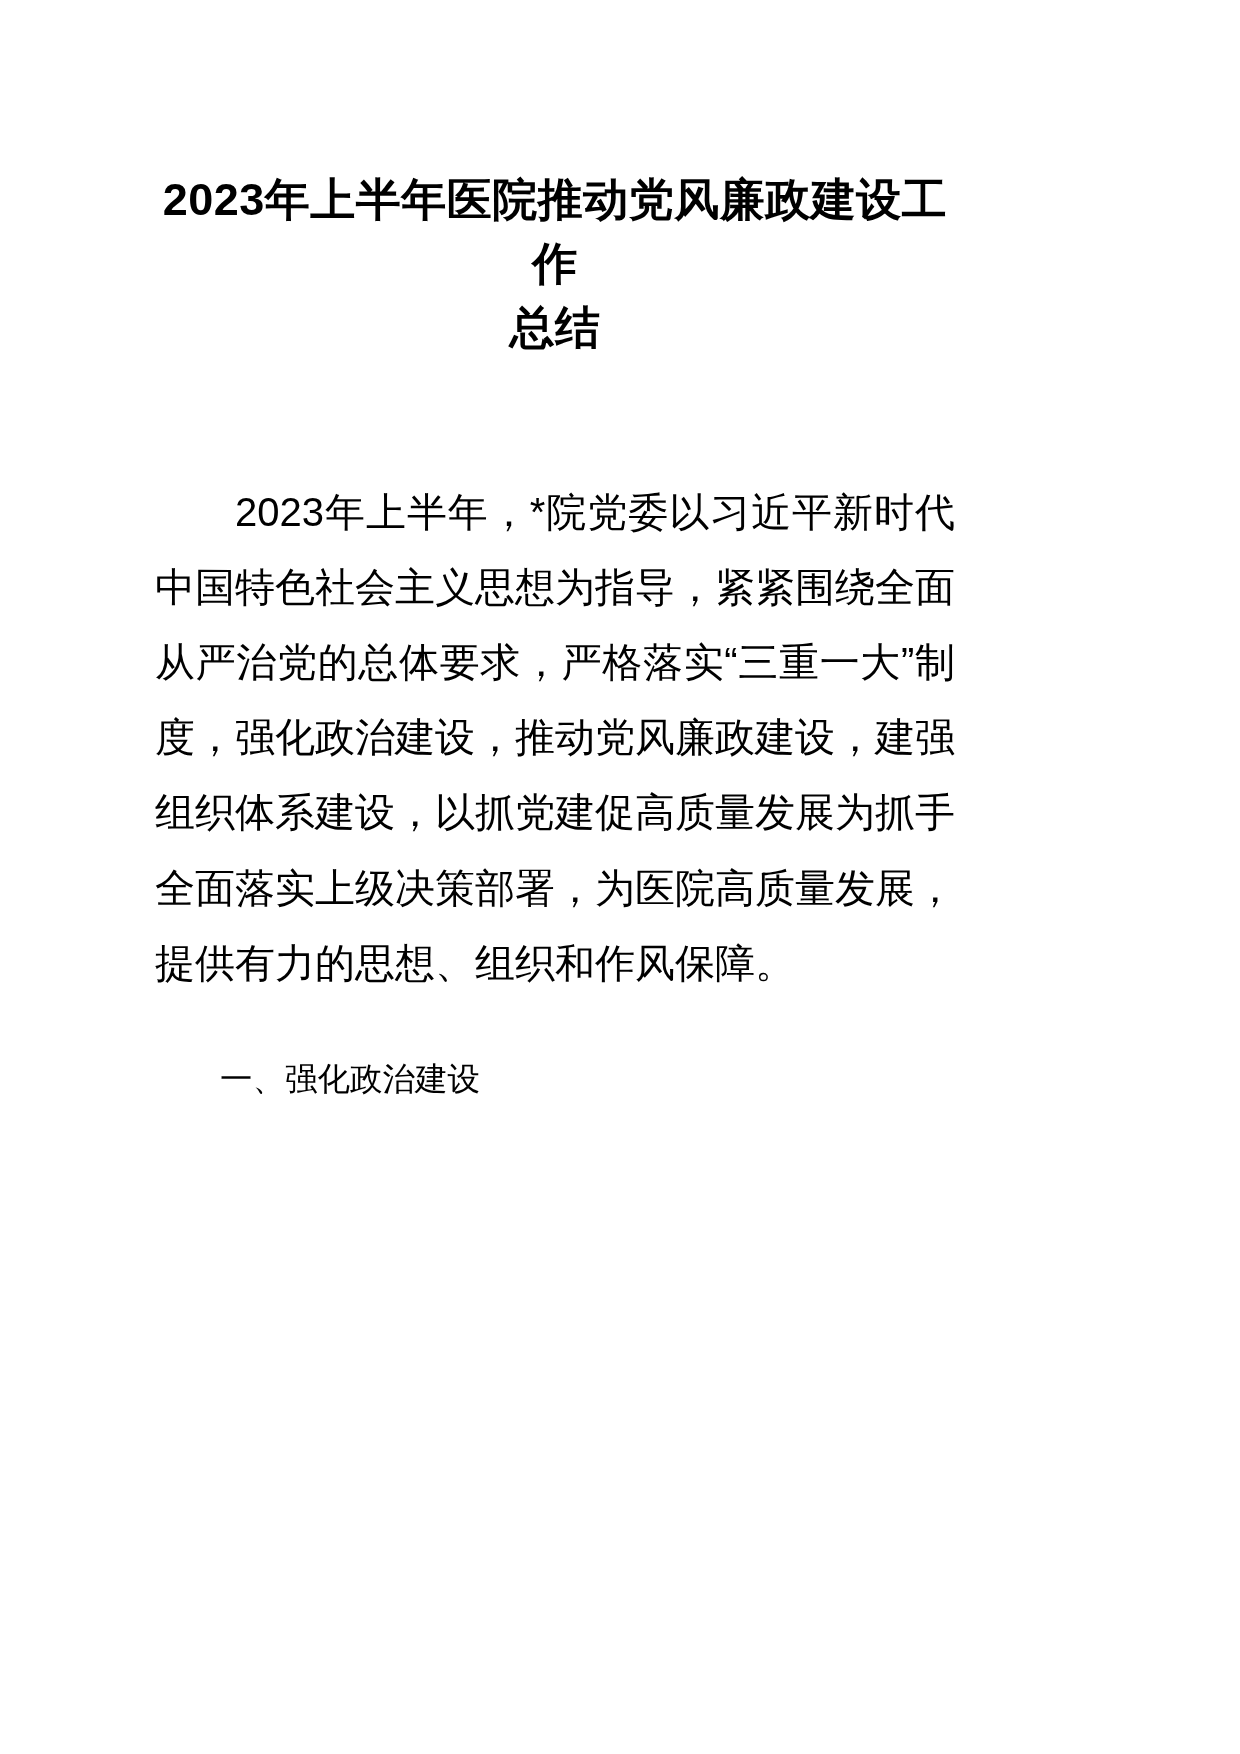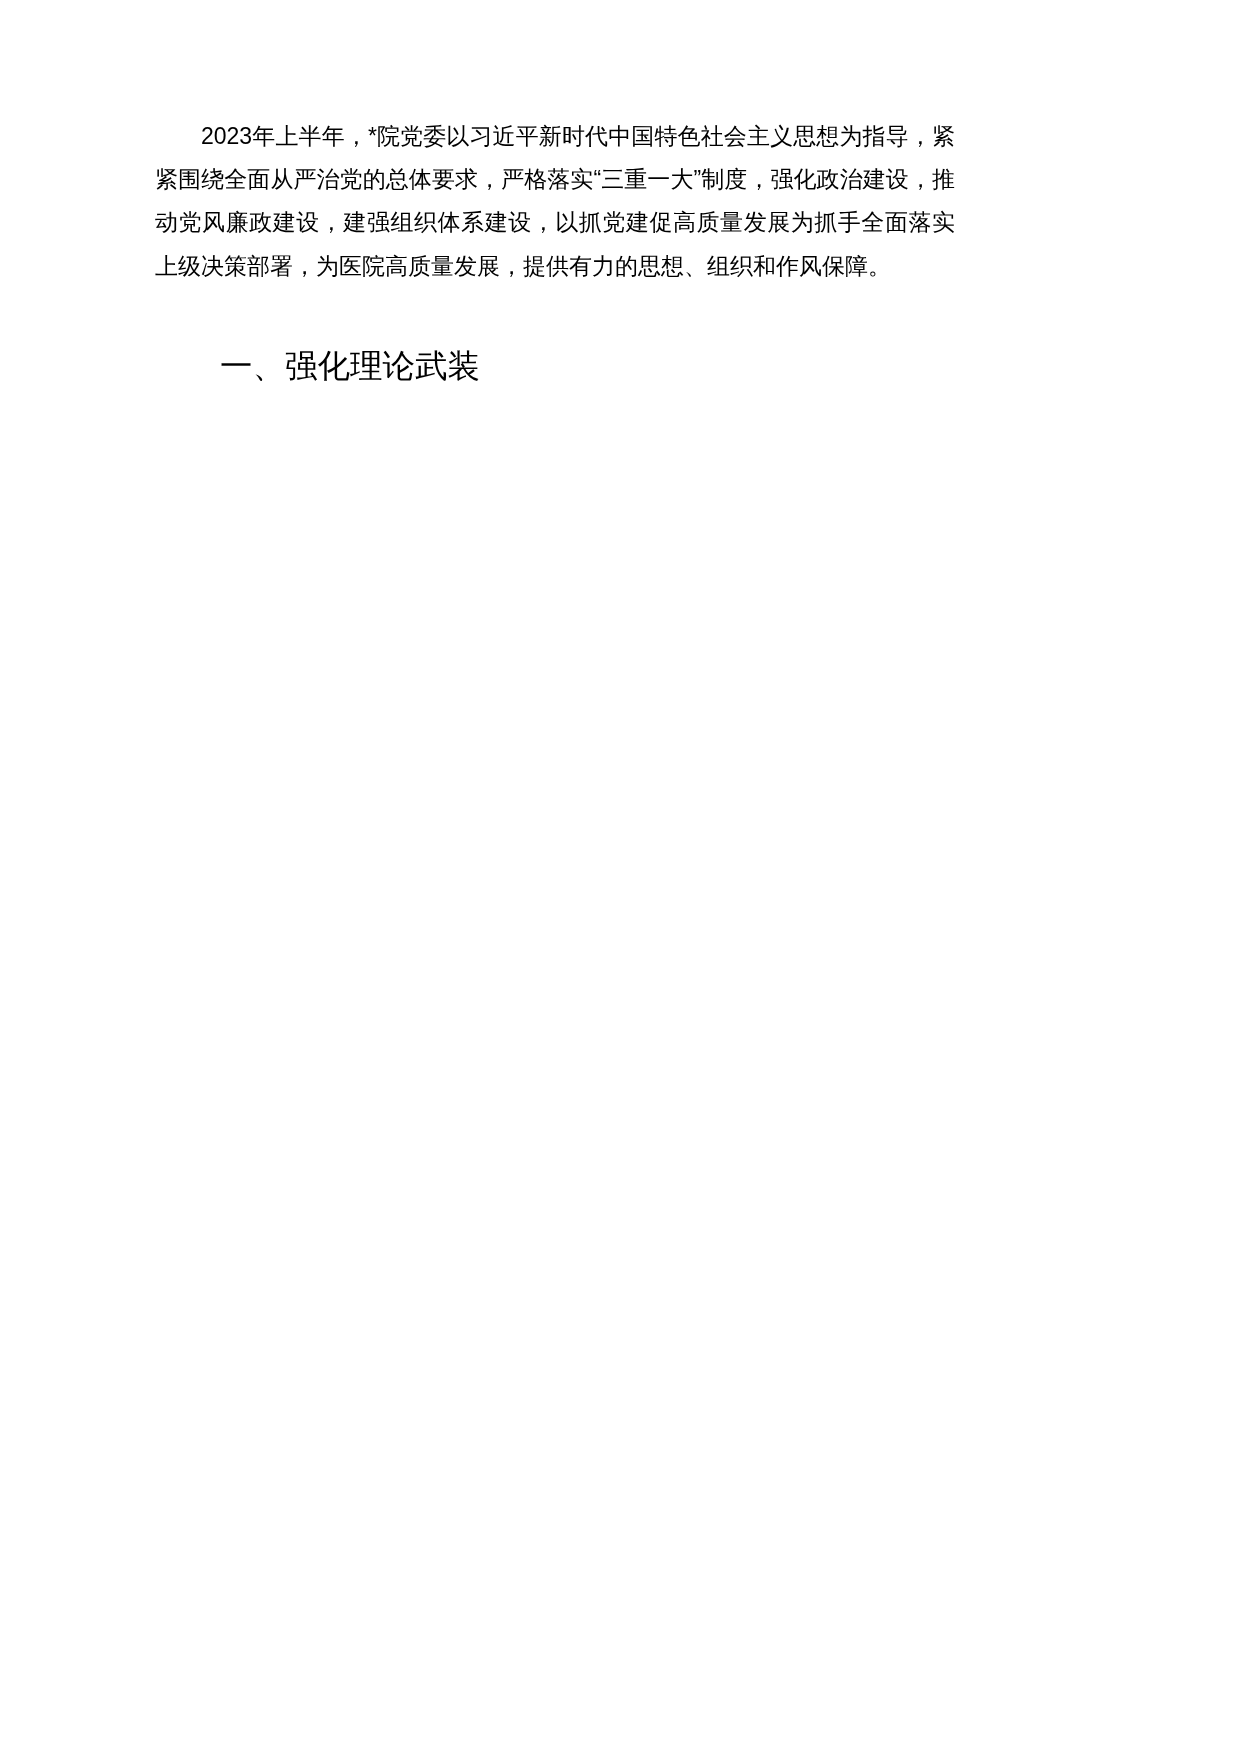--- a/index.html
+++ b/index.html
@@ -76,6 +76,13 @@
 
   <div class="content">
 
+    <div class="title-block">
+      <h1 class="doc-title">
+        <span class="title-line">2023年上半年医院推动党风廉政建设工作</span>
+        <span class="title-gap"></span>
+        <span class="title-line">总结</span>
+      </h1>
+    </div>
 
     <div class="body-block">
 

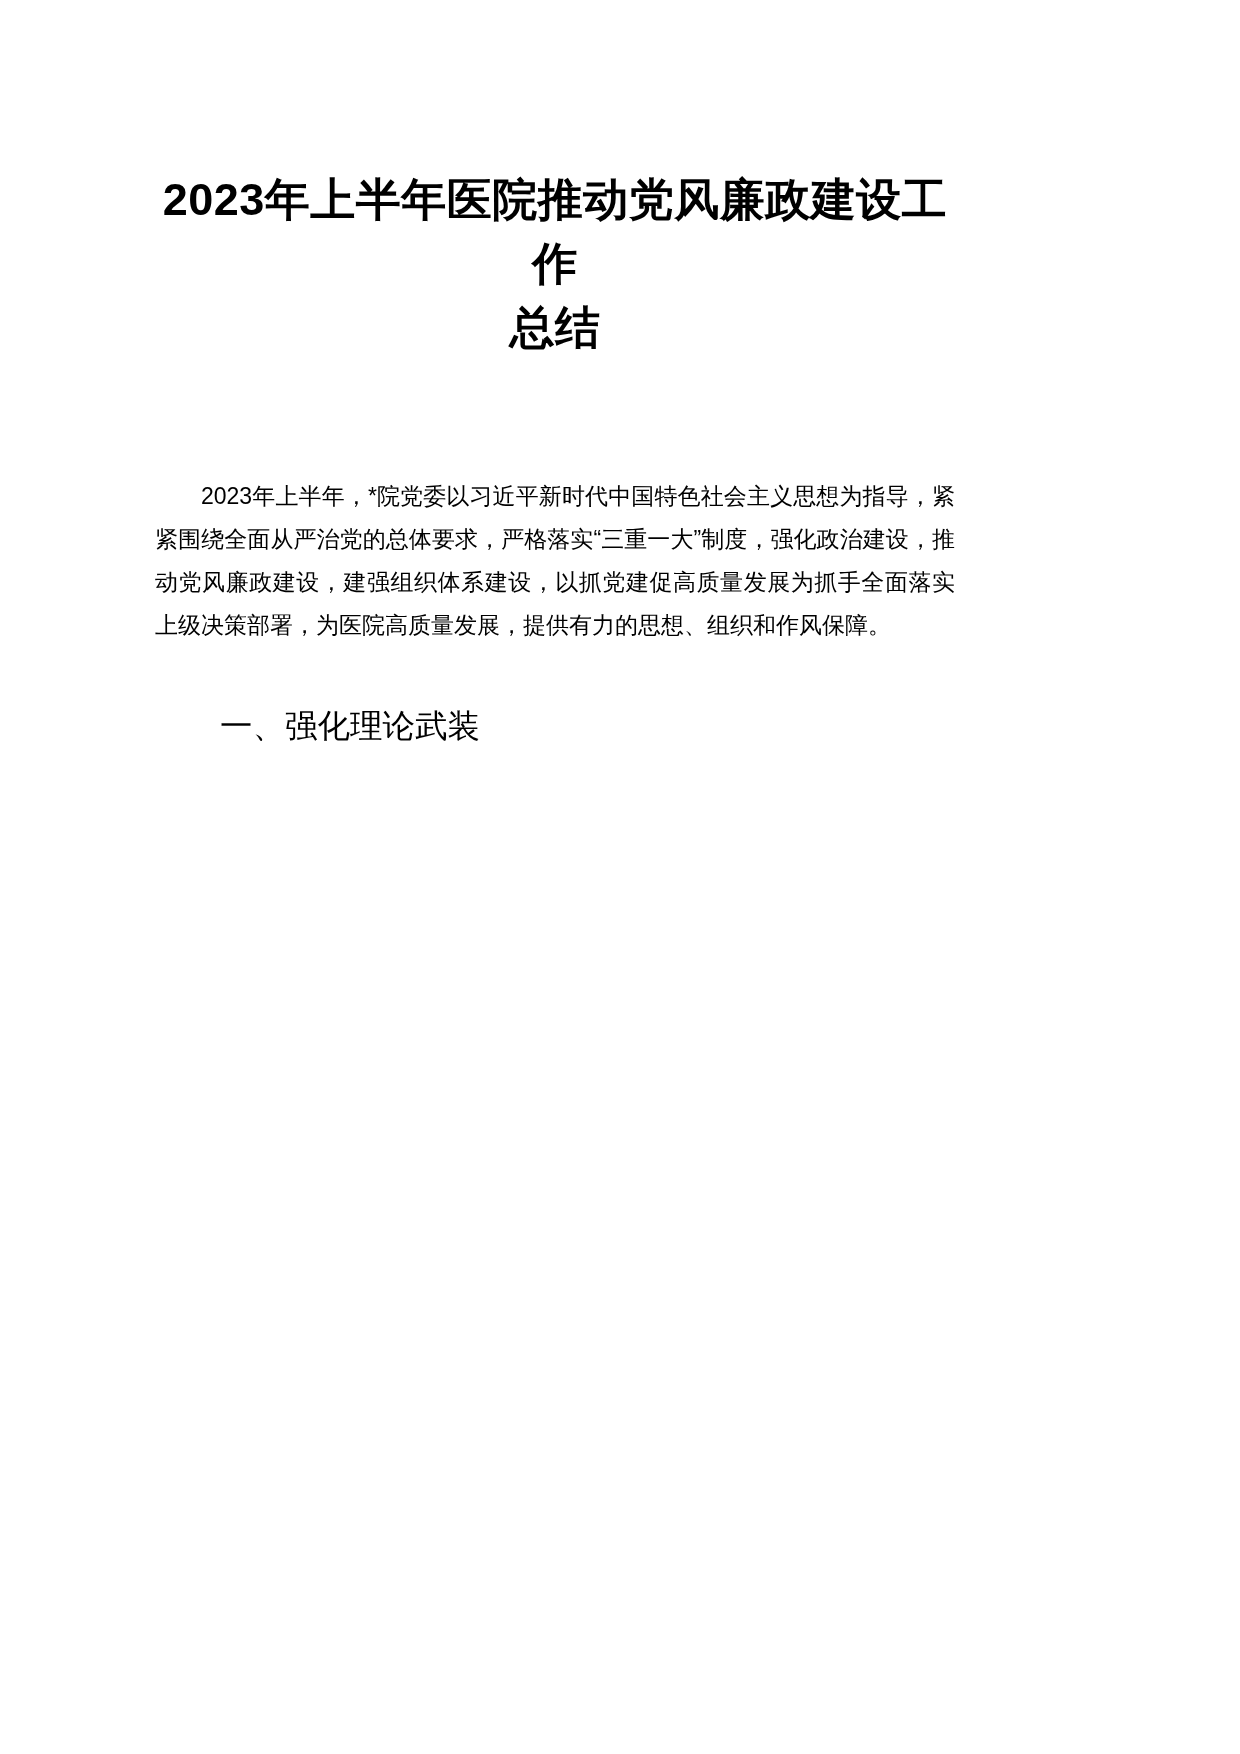--- a/index.html
+++ b/index.html
@@ -50,7 +50,7 @@
     padding-top: 115px;
   }
   p.para {
-    font-size: 23px;
+    font-size: 40px;
     line-height: 1.88;
     text-align: justify;
     text-justify: inter-ideograph;

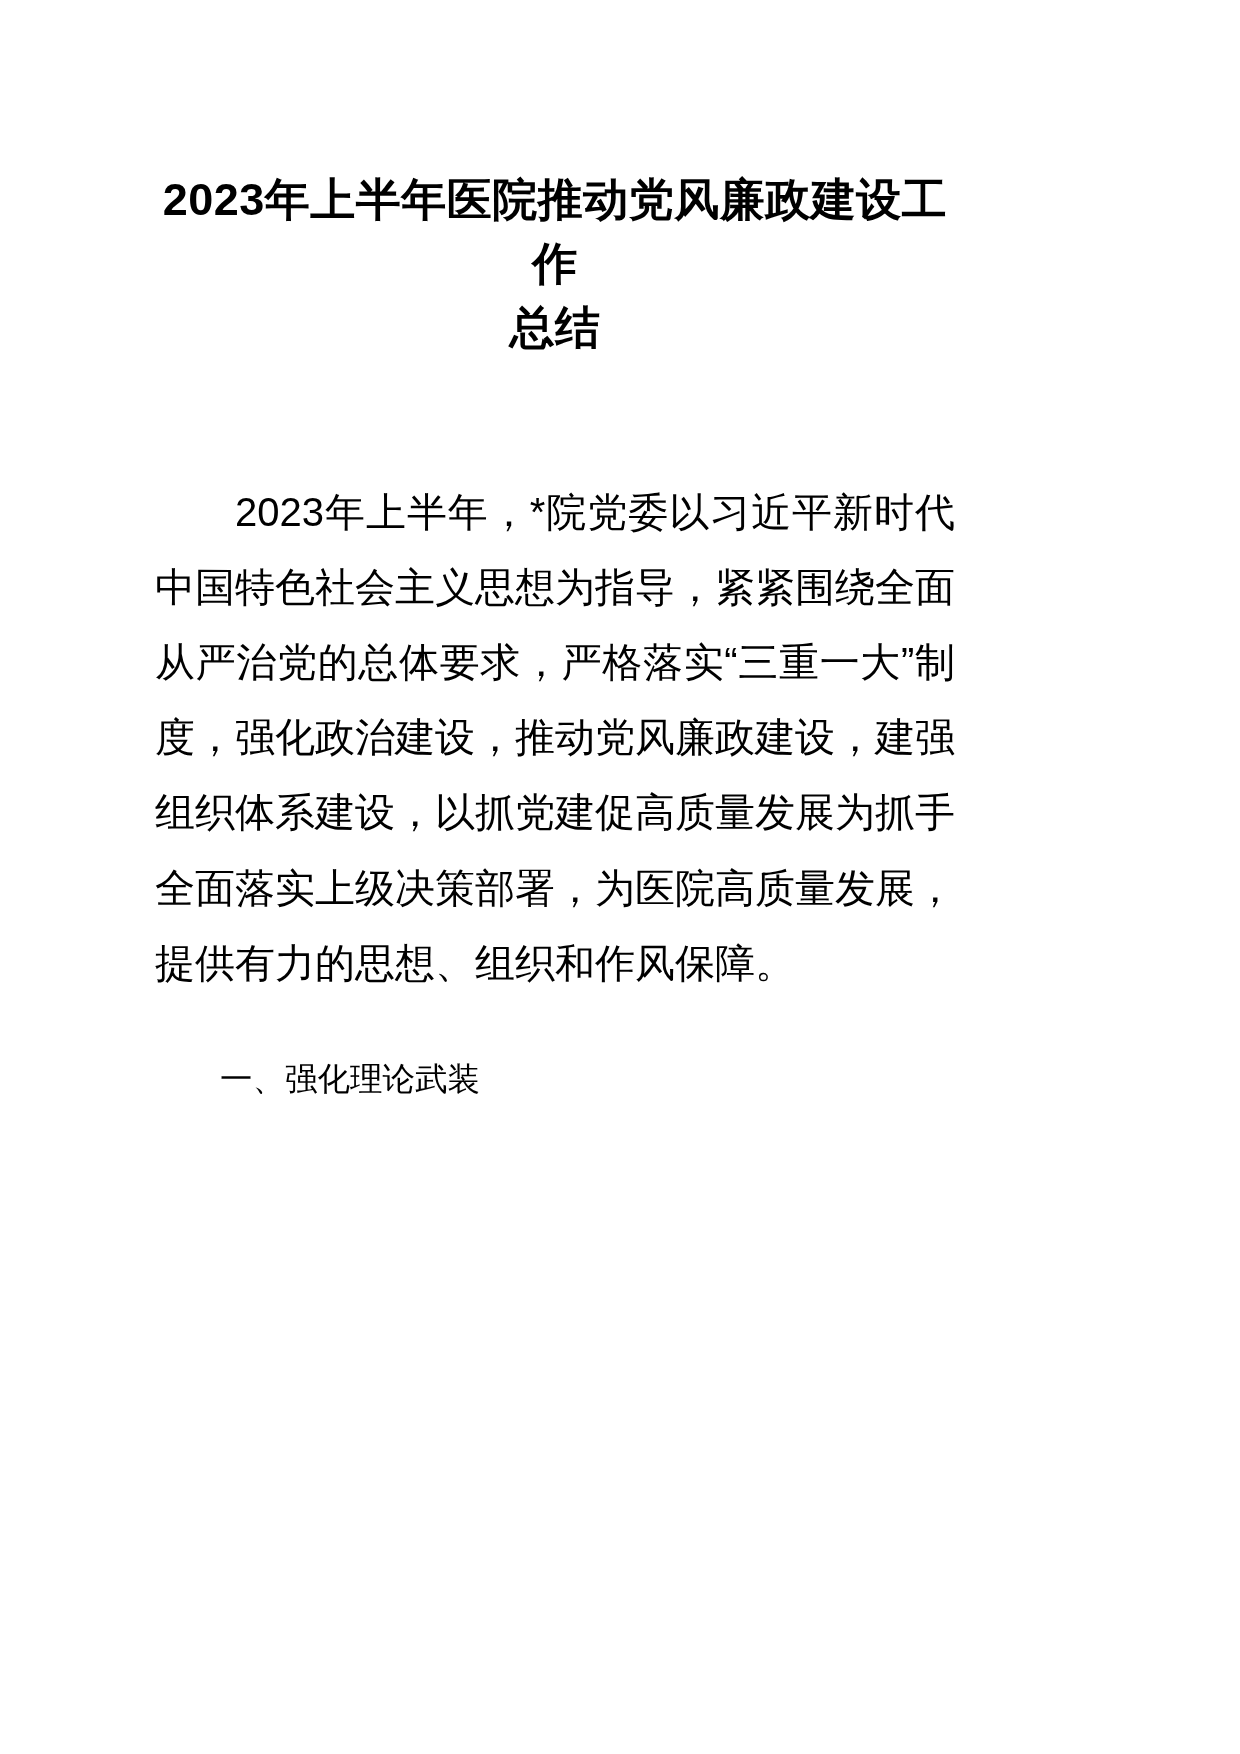--- a/index.html
+++ b/index.html
@@ -90,7 +90,7 @@
 
       <div class="spacer-md"></div>
 
-      <p class="heading">一、强化理论武装</p>
+      <p class="heading">一、强化政治建设</p>
 
       <div class="spacer-md"></div>
 

